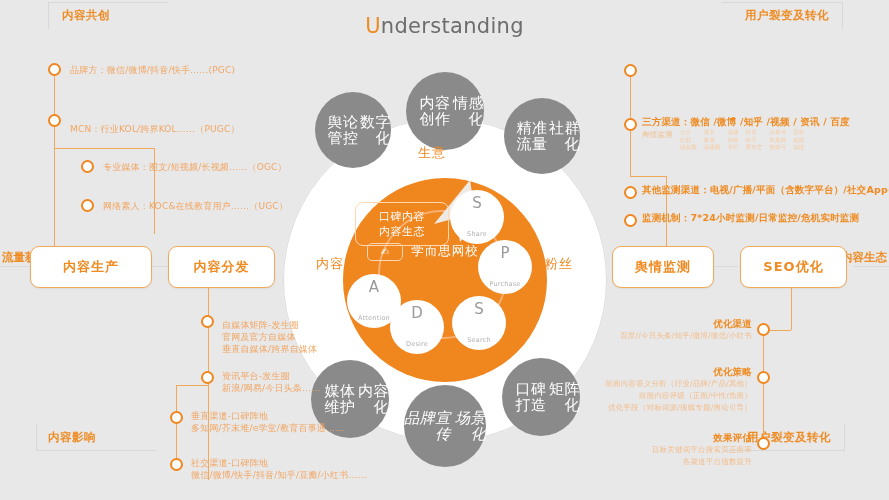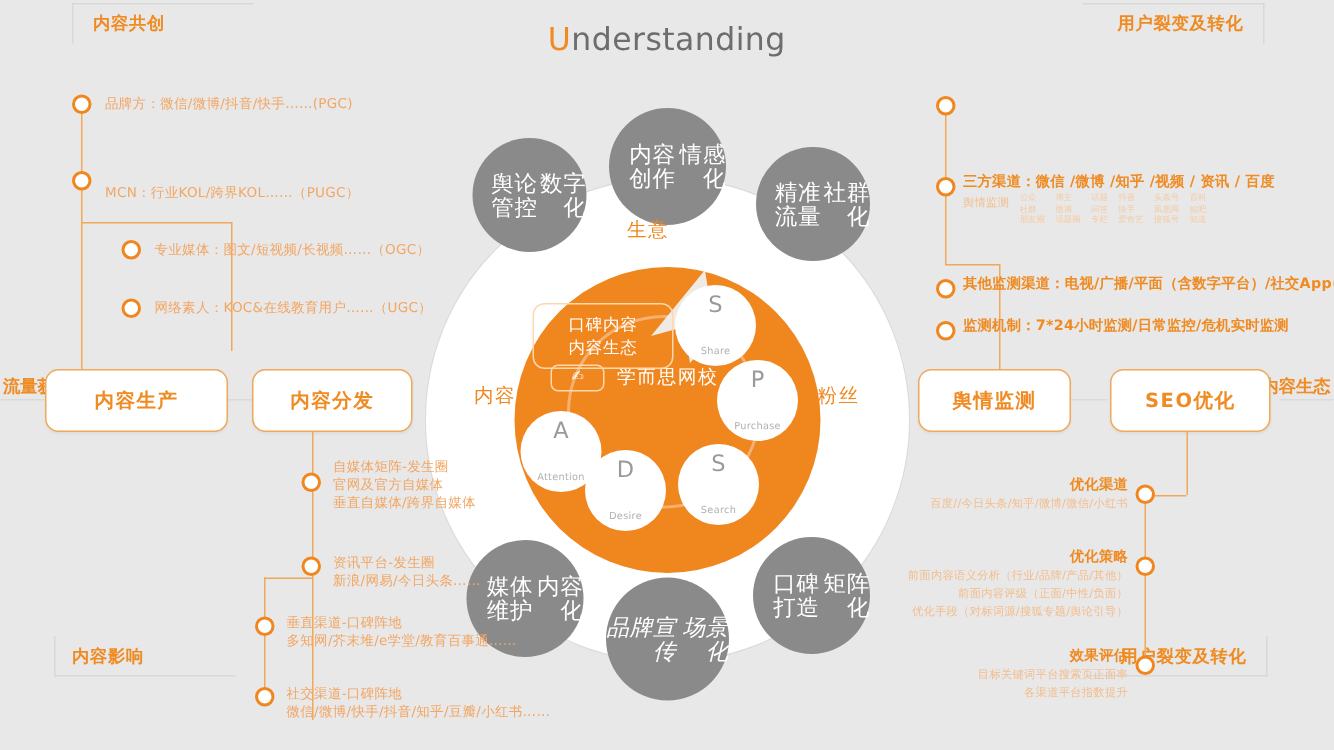--- a/index.html
+++ b/index.html
@@ -266,7 +266,7 @@
   <div class="abs node" style="left:170px;top:411px;"></div>
   <div class="abs node" style="left:170px;top:458px;"></div>
 
-  <div class="abs" style="left:222px;top:306px;">
+  <div class="abs" style="left:222px;top:319px;">
     <div class="tline">自媒体矩阵-发生圈</div>
     <div class="tline">官网及官方自媒体</div>
     <div class="tline">垂直自媒体/跨界自媒体</div>

